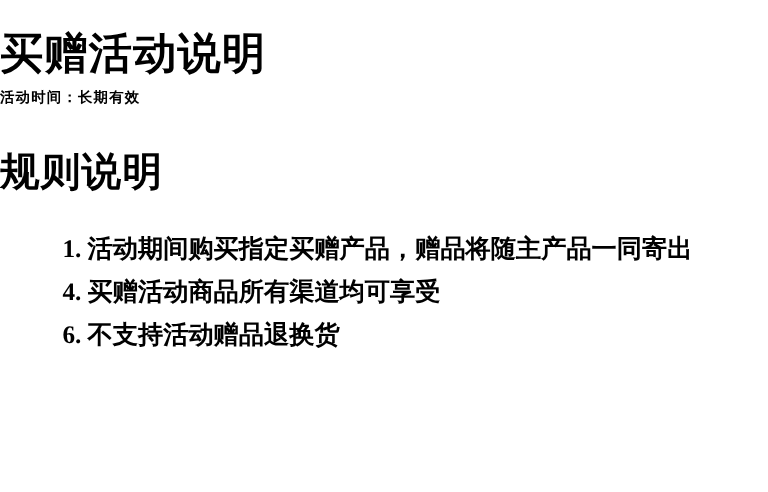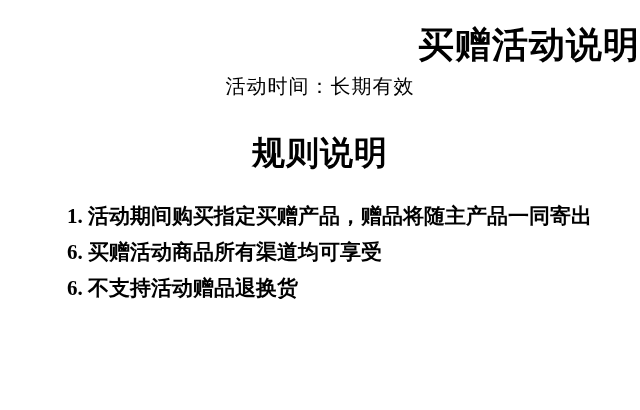--- a/index.html
+++ b/index.html
@@ -19,7 +19,7 @@
   .doc-title {
     margin: 0;
     padding-top: 27px;
-    text-align: right;
+    text-align: left;
     font-size: 36px;
     line-height: 1.0;
     font-weight: bold;

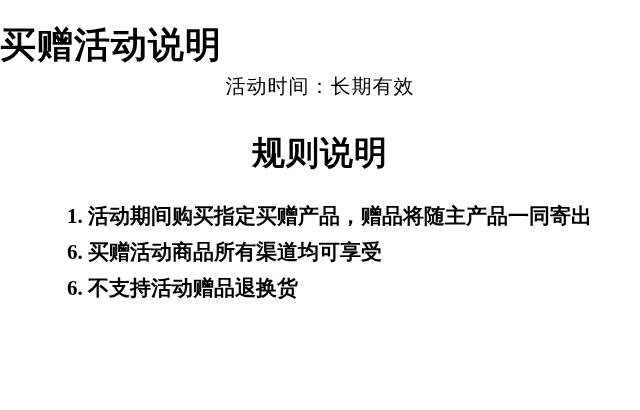--- a/index.html
+++ b/index.html
@@ -27,10 +27,9 @@
   }
   .doc-subtitle {
     margin-top: 12px;
-    text-align: center;
-    font-size: 20px;
+    font-size: 12px;
     line-height: 1.1;
-    font-weight: normal;
+    font-weight: bold;
     letter-spacing: 1px;
   }
   .section-heading {

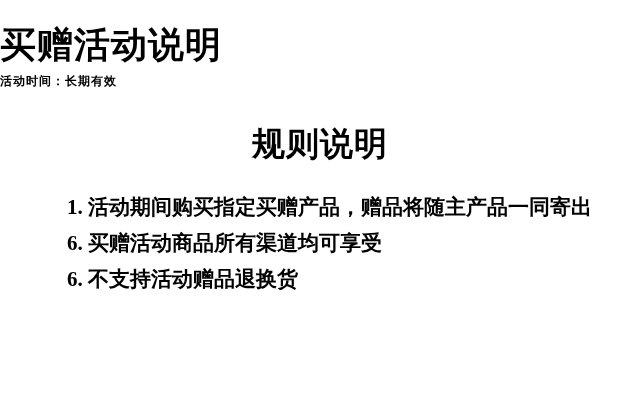--- a/index.html
+++ b/index.html
@@ -35,7 +35,7 @@
   .section-heading {
     margin: 0;
     margin-top: 40px;
-    text-align: center;
+    text-align: left;
     font-size: 33px;
     line-height: 1.0;
     font-weight: bold;

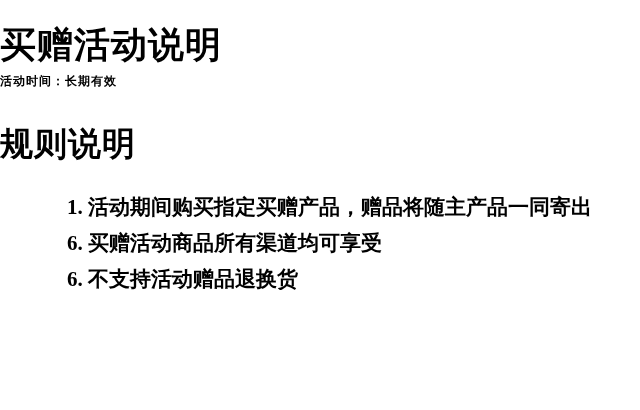--- a/index.html
+++ b/index.html
@@ -43,7 +43,7 @@
   }
   .rules {
     margin-top: 33px;
-    padding-left: 67px;
+    padding-left: 52px;
     padding-right: 40px;
   }
   .rule {

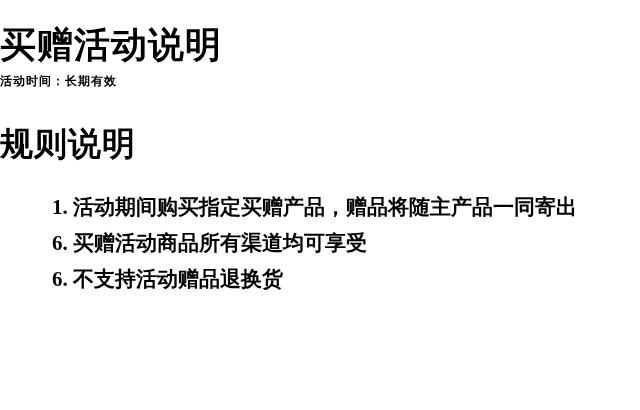--- a/index.html
+++ b/index.html
@@ -69,7 +69,7 @@
 
   <div class="rules">
     <div class="rule">1. 活动期间购买指定买赠产品，赠品将随主产品一同寄出</div>
-    <div class="rule">6. 买赠活动商品所有渠道均可享受</div>
+    <div class="rule">4. 买赠活动商品所有渠道均可享受</div>
     <div class="rule">6. 不支持活动赠品退换货</div>
   </div>
 </div>

